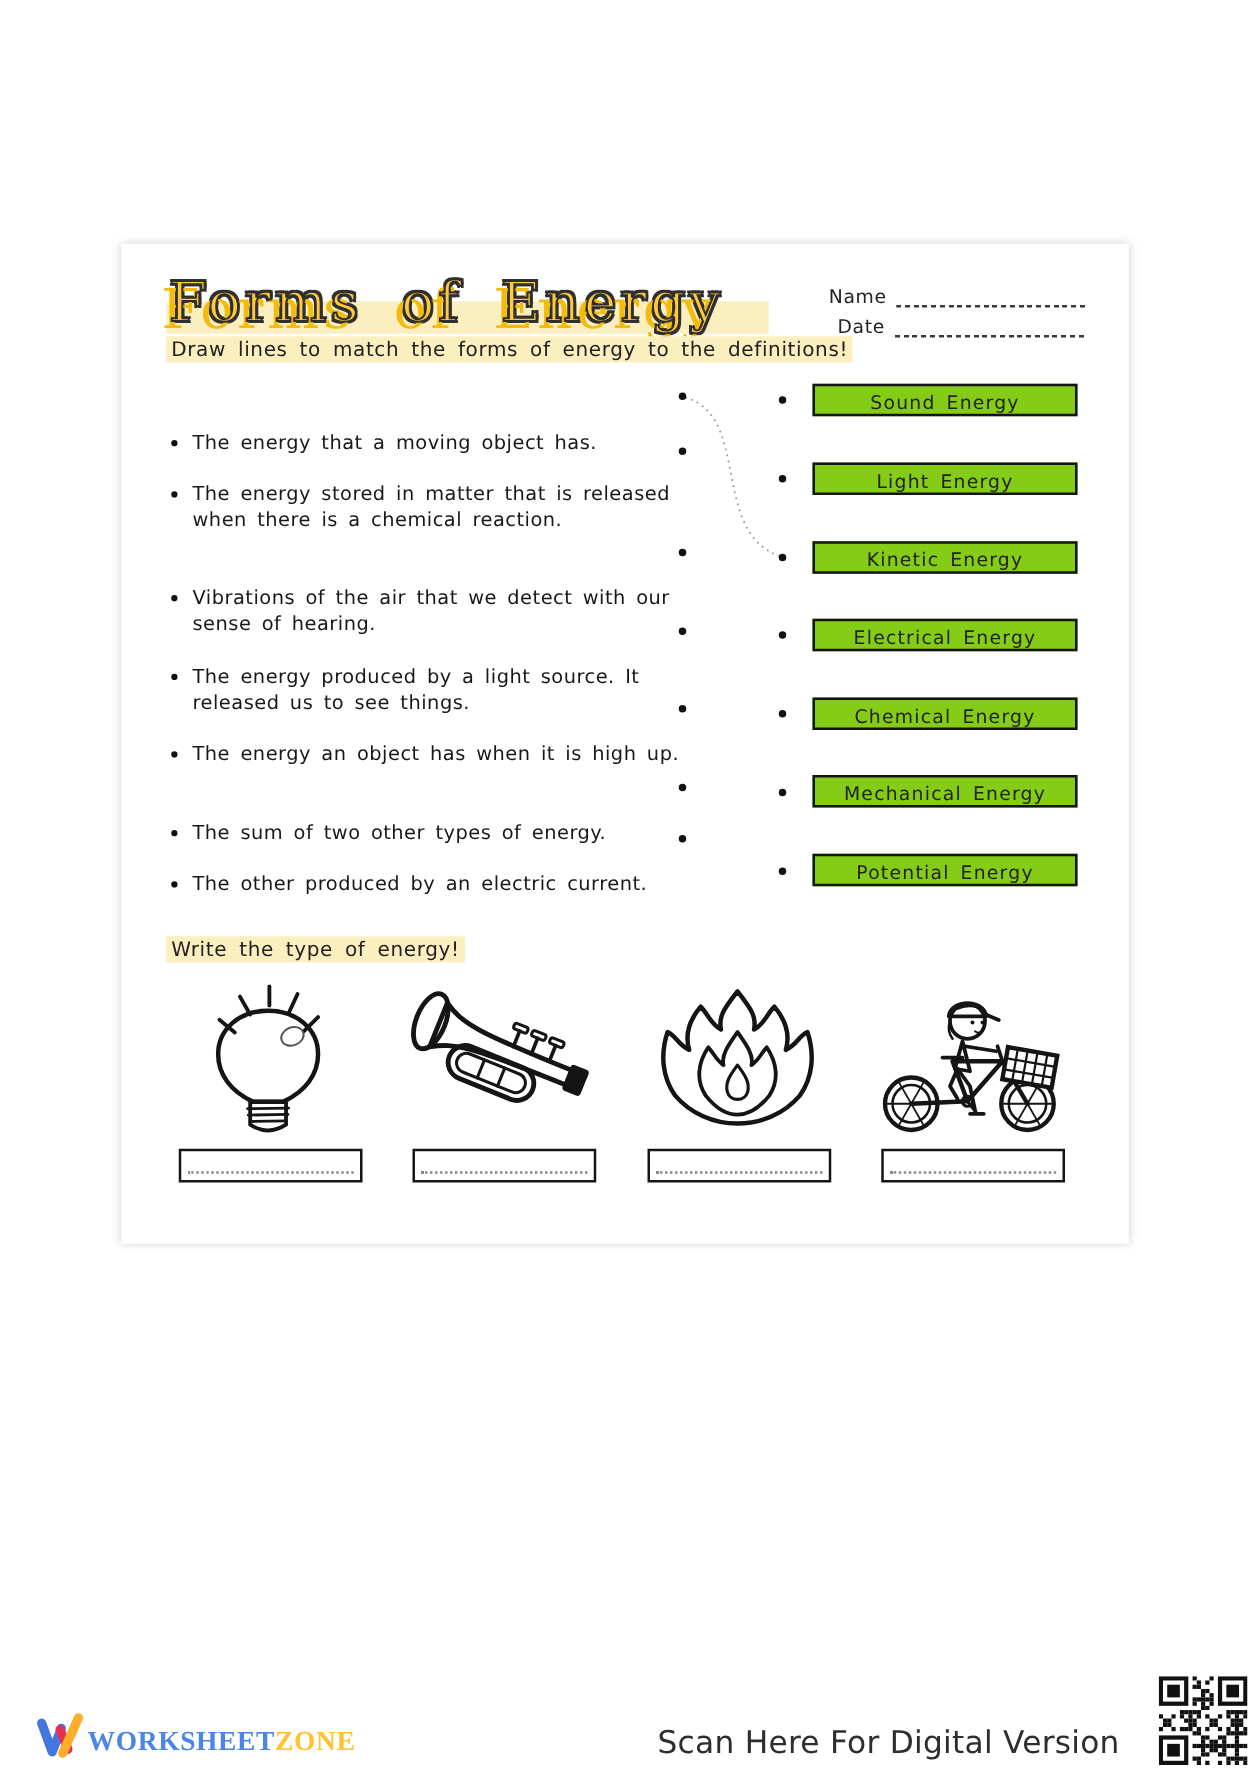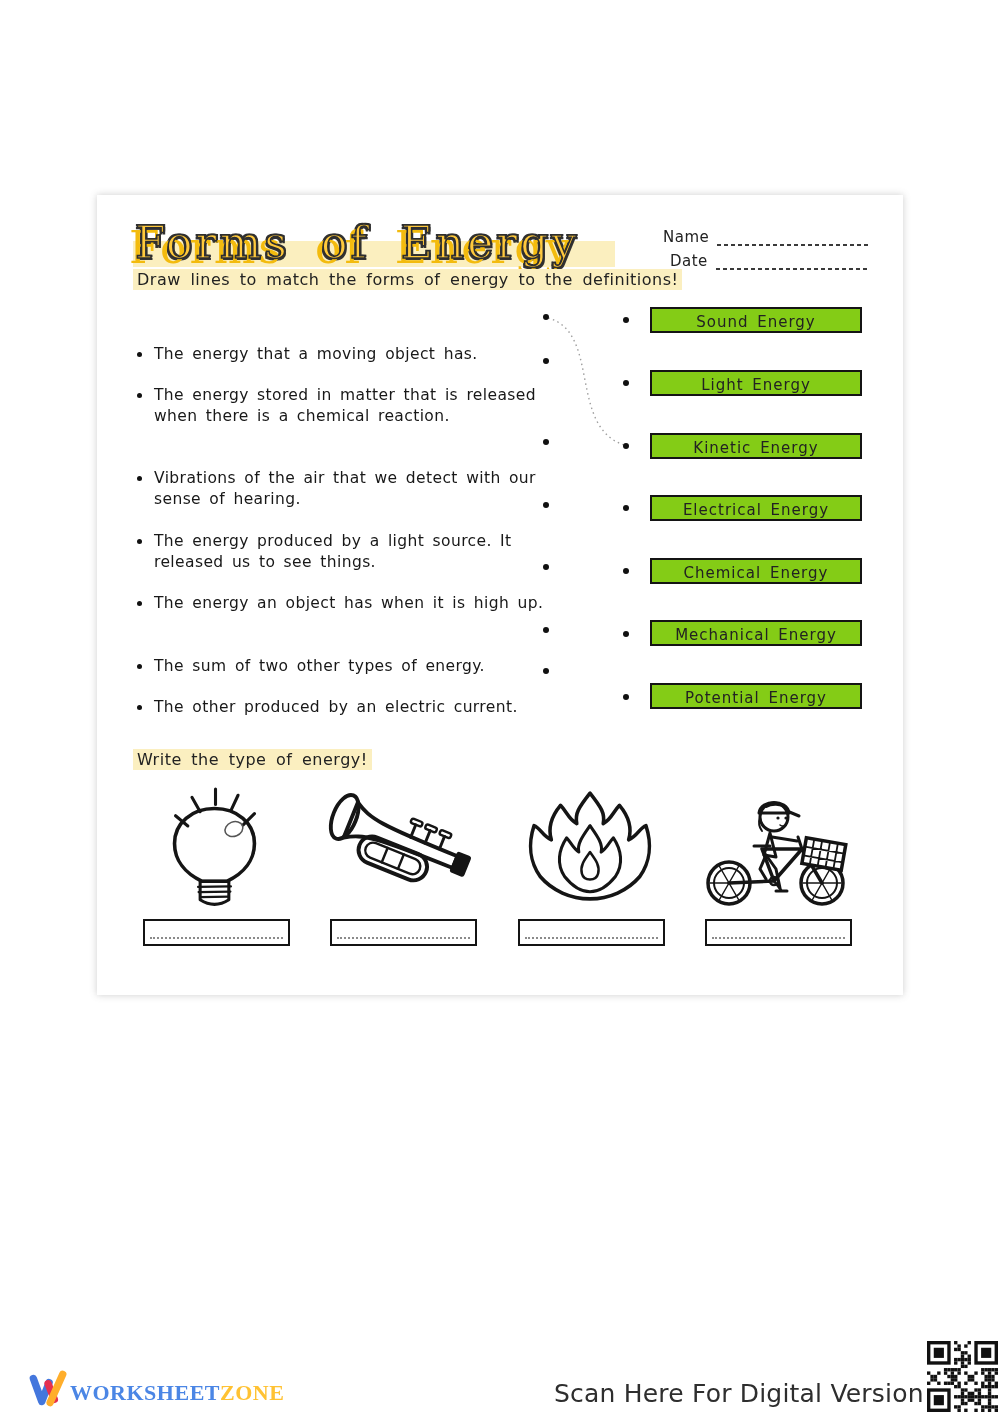--- a/index.html
+++ b/index.html
@@ -62,7 +62,7 @@
     letter-spacing:.5px;font-family:Liberation Serif, serif; }
   .brand .w { color:#4B86E5; }
   .brand .z { color:#FFC233; }
-  .scan-text { position:absolute; left:554px; top:1379px; font-size:25px;
+  .scan-text { position:absolute; left:526px; top:1379px; font-size:25px;
     color:#2e2e2e; letter-spacing:.2px; }
   .qr { position:absolute; left:927px; top:1341px; width:71px; height:71px; }
 

